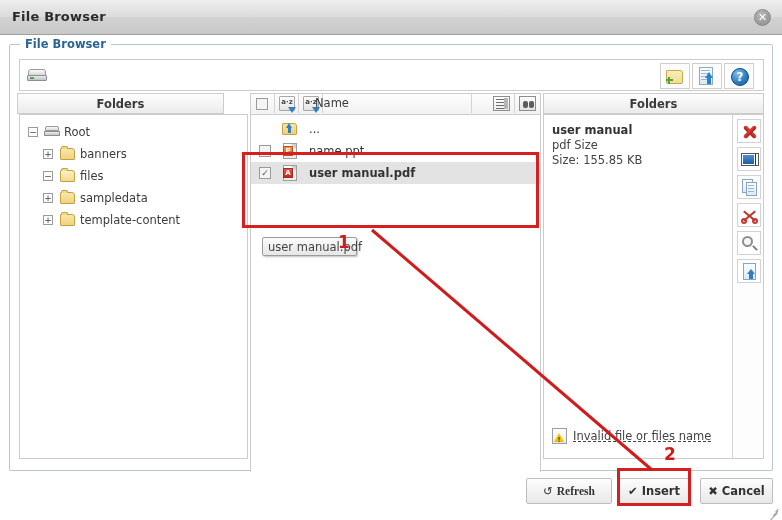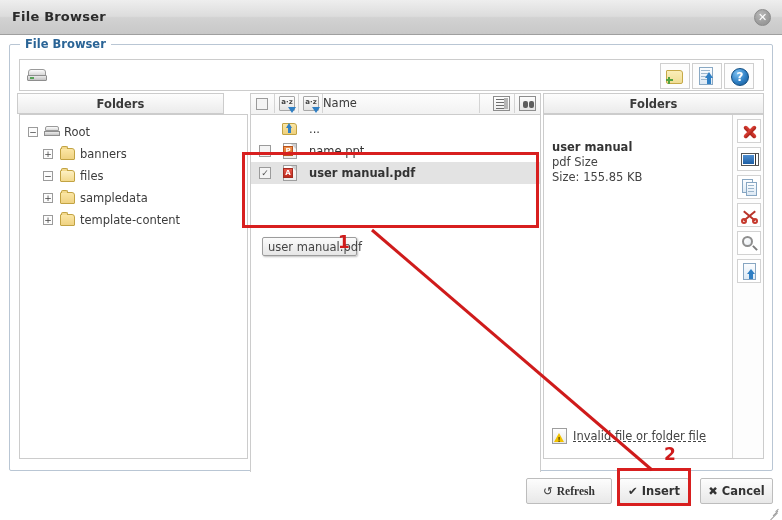--- a/index.html
+++ b/index.html
@@ -175,7 +175,7 @@
     border-right: 4px solid transparent; border-top: 6px solid #2f7fc4;
   }
   #nb-namelabel {
-    left: 64px; width: 165px;
+    left: 56px; width: 165px;
     font-size: 11.5px; color: #3a3a3a; line-height: 19px; padding-left: 8px;
     text-align: left; font-weight: normal;
   }

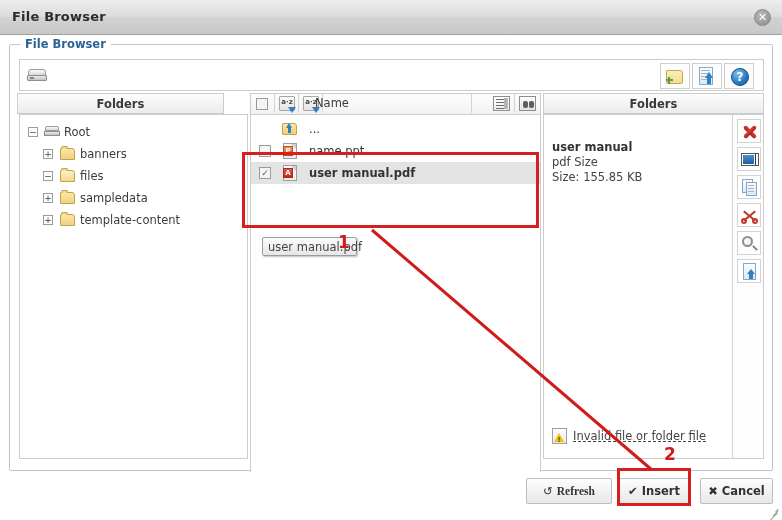--- a/index.html
+++ b/index.html
@@ -328,7 +328,7 @@
 
   
   .dbody { position: absolute; left: 0; top: 0; width: 188px; height: 343px; }
-  .dtext { position: absolute; left: 8px; font-size: 11.5px; color: #444444; white-space: nowrap; margin-top: 17px; }
+  .dtext { position: absolute; left: 8px; font-size: 11.5px; color: #444444; white-space: nowrap; }
   .dtext.name { top: 8px; font-weight: bold; color: #333333; }
   .dtext.kind { top: 23px; }
   .dtext.size { top: 38px; }

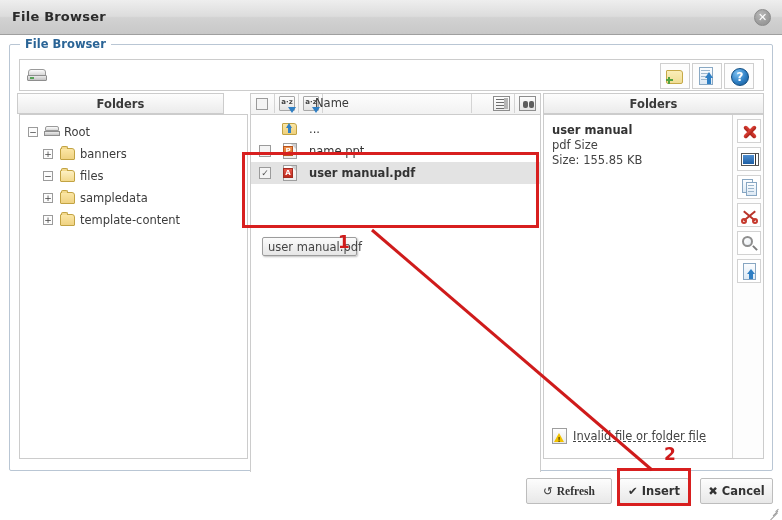--- a/index.html
+++ b/index.html
@@ -626,7 +626,7 @@
             <span class="tri"></span>
               <span class="bang">!</span>
           </span>
-          <span class="warntext">Invalid file or folder file</span>
+          <span class="warntext">Invalid file or files name</span>
         </div>
       </div>
 

